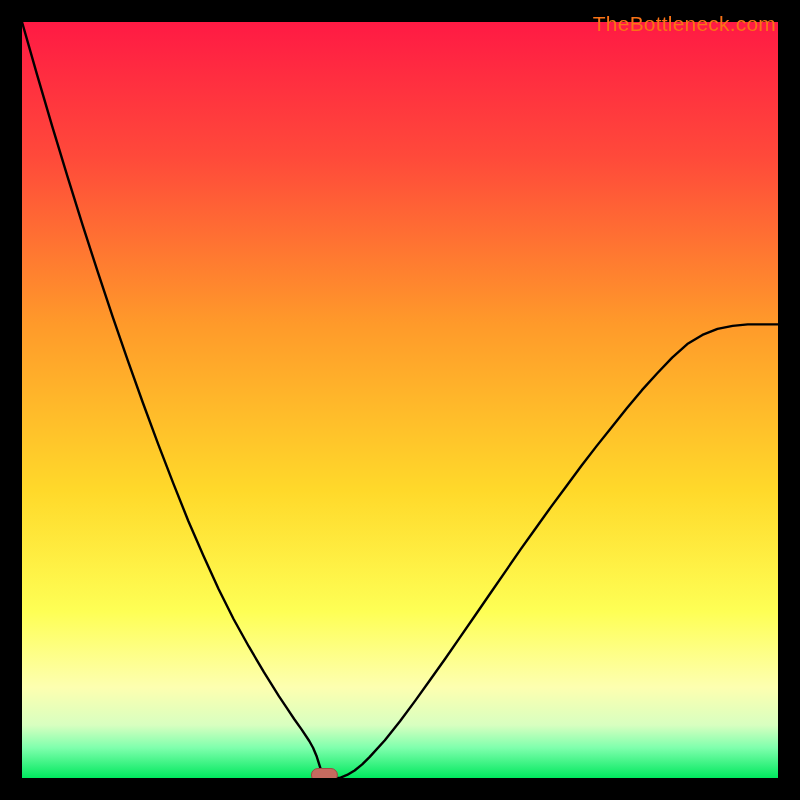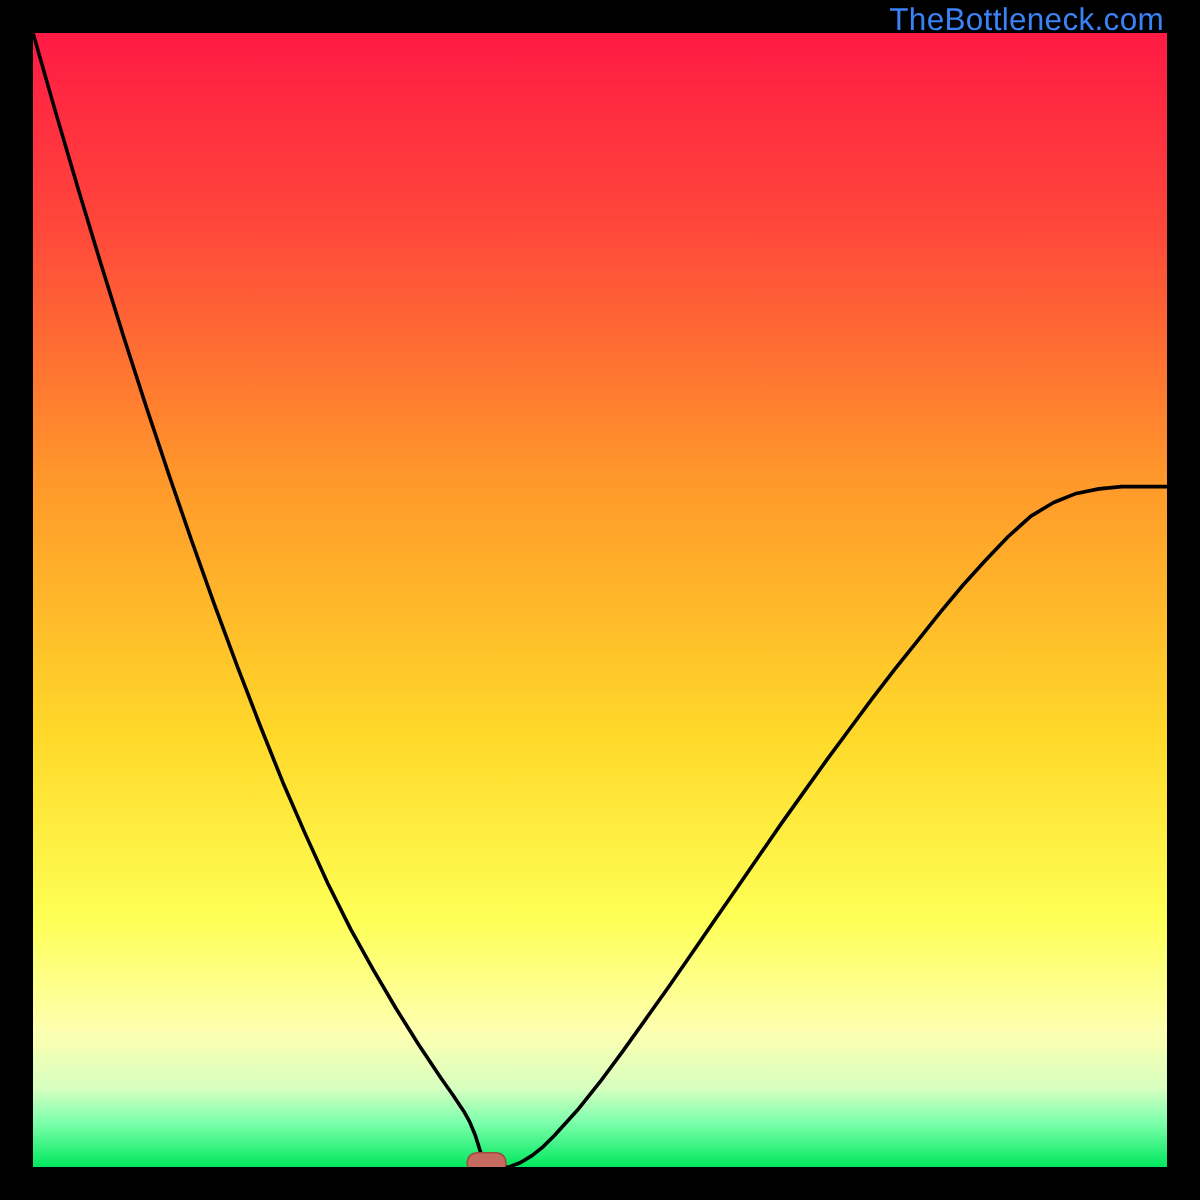--- a/index.html
+++ b/index.html
@@ -28,9 +28,9 @@
   }
   .watermark {
     position: absolute;
-    top: 2px;
+    top: 12px;
     right: 24px;
-    color: #3b82f6;
+    color: #f97316;
     font-size: 21px;
     font-weight: 500;
     letter-spacing: 0.2px;

